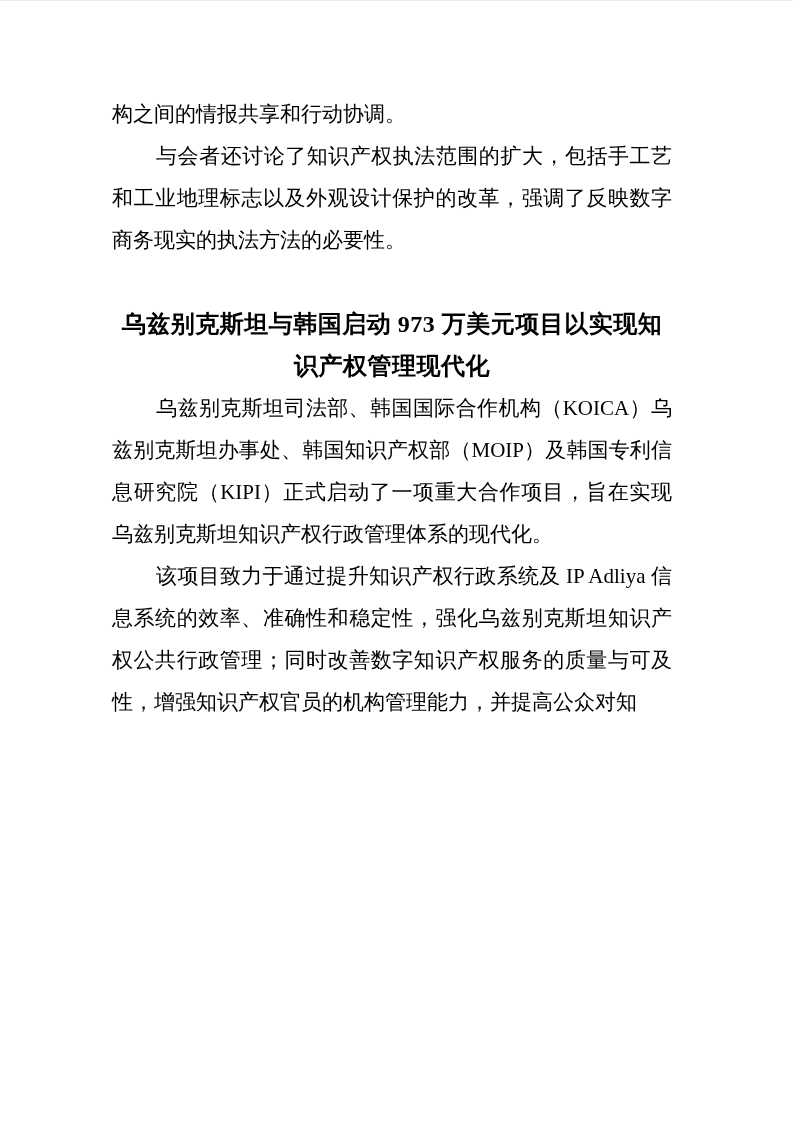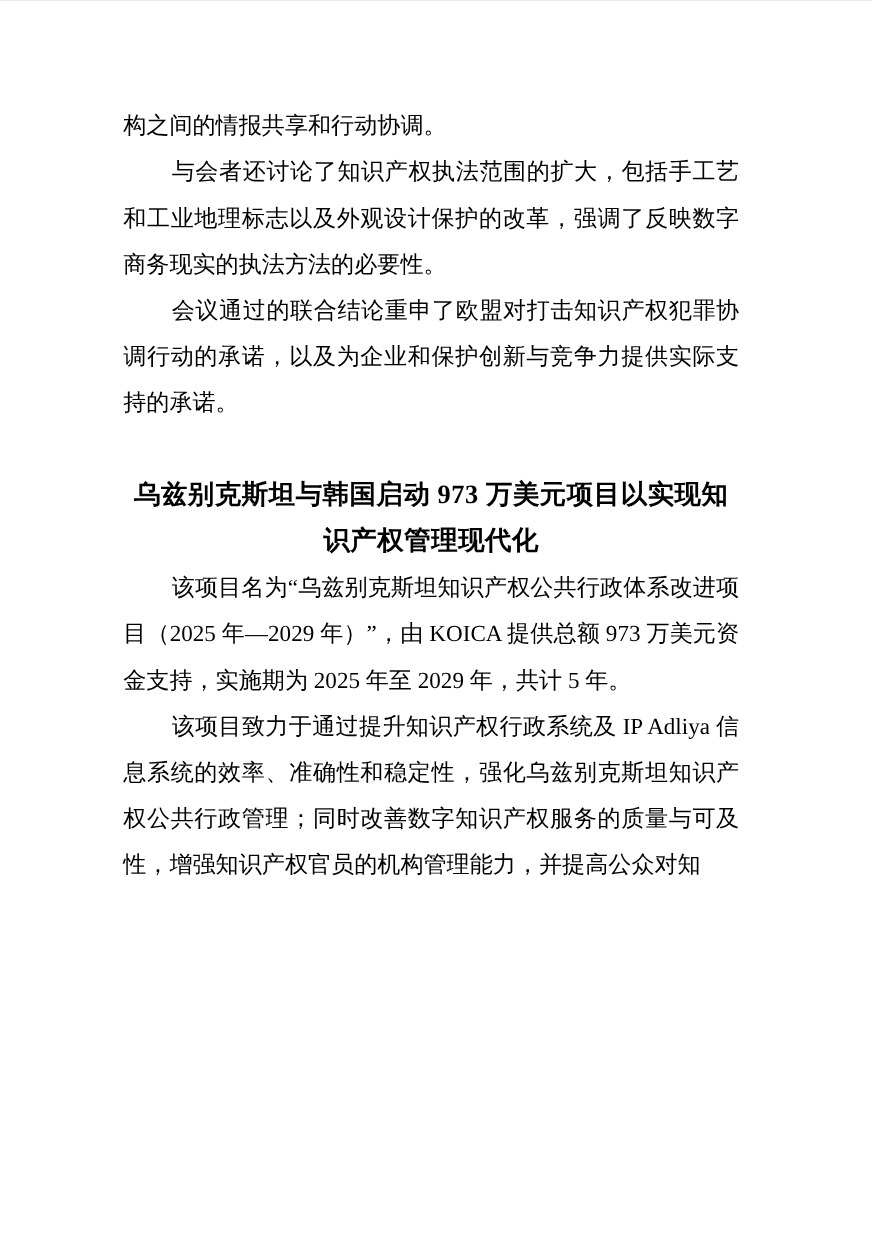--- a/index.html
+++ b/index.html
@@ -69,7 +69,6 @@
 
     <p class="para-indent">与会者还讨论了知识产权执法范围的扩大，包括手工艺和工业地理标志以及外观设计保护的改革，强调了反映数字商务现实的执法方法的必要性。</p>
 
-    <p class="para-indent">会议通过的联合结论重申了欧盟对打击知识产权犯罪协调行动的承诺，以及为企业和保护创新与竞争力提供实际支持的承诺。</p>
 
 
     <h2 class="article-title">乌兹别克斯坦与韩国启动 973 万美元项目以实现知识产权管理现代化</h2>

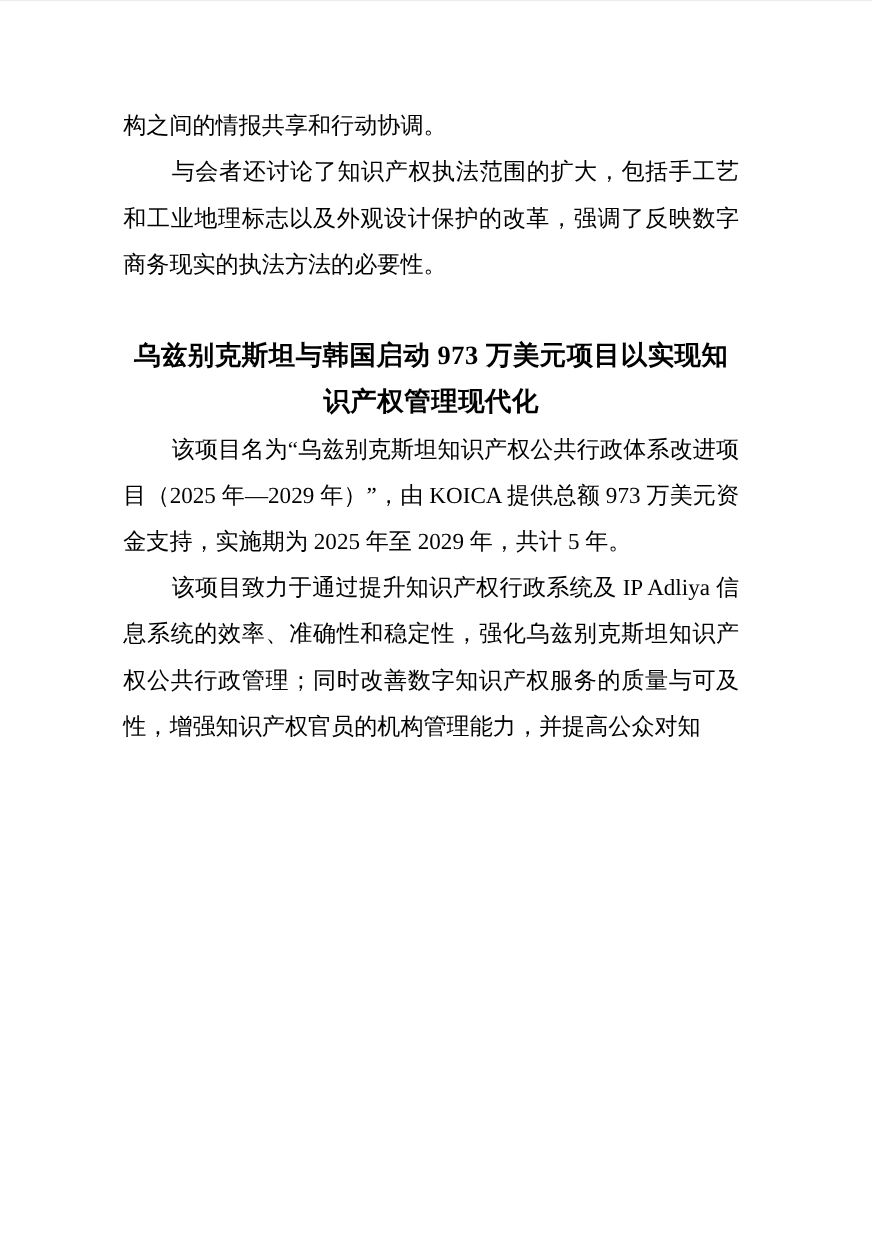--- a/index.html
+++ b/index.html
@@ -73,6 +73,7 @@
 
     <h2 class="article-title">乌兹别克斯坦与韩国启动 973 万美元项目以实现知识产权管理现代化</h2>
 
+    <p class="para-indent">乌兹别克斯坦司法部、韩国国际合作机构（KOICA）乌兹别克斯坦办事处、韩国知识产权部（MOIP）及韩国专利信息研究院（KIPI）正式启动了一项重大合作项目，旨在实现乌兹别克斯坦知识产权行政管理体系的现代化。</p>
 
     <p class="para-indent">该项目名为“乌兹别克斯坦知识产权公共行政体系改进项目（2025 年—2029 年）”，由 KOICA 提供总额 973 万美元资金支持，实施期为 2025 年至 2029 年，共计 5 年。</p>
 

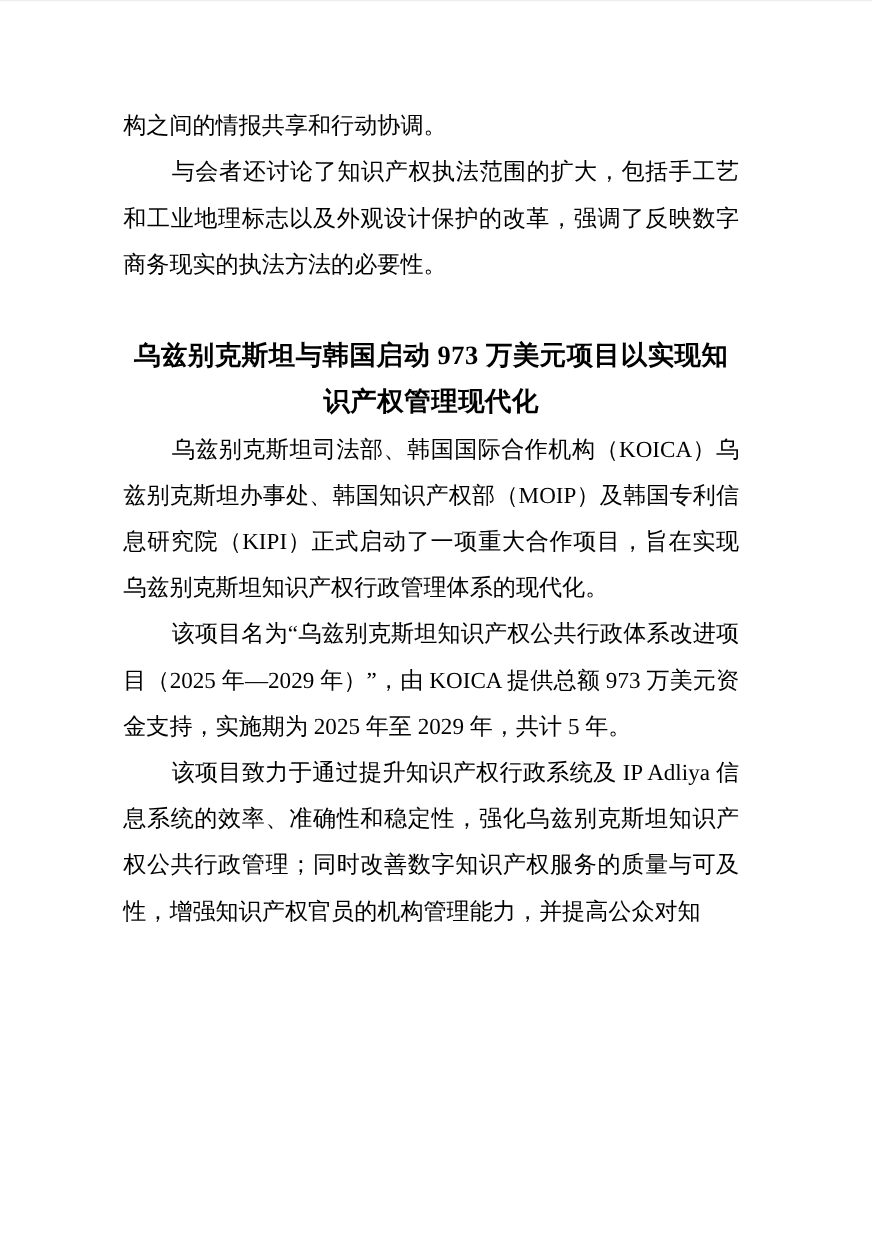--- a/index.html
+++ b/index.html
@@ -75,7 +75,6 @@
 
     <p class="para-indent">乌兹别克斯坦司法部、韩国国际合作机构（KOICA）乌兹别克斯坦办事处、韩国知识产权部（MOIP）及韩国专利信息研究院（KIPI）正式启动了一项重大合作项目，旨在实现乌兹别克斯坦知识产权行政管理体系的现代化。</p>
 
-    <p class="para-indent">该项目名为“乌兹别克斯坦知识产权公共行政体系改进项目（2025 年—2029 年）”，由 KOICA 提供总额 973 万美元资金支持，实施期为 2025 年至 2029 年，共计 5 年。</p>
 
     <p class="para-indent">该项目致力于通过提升知识产权行政系统及 IP Adliya 信息系统的效率、准确性和稳定性，强化乌兹别克斯坦知识产权公共行政管理；同时改善数字知识产权服务的质量与可及性，增强知识产权官员的机构管理能力，并提高公众对知</p>
 

